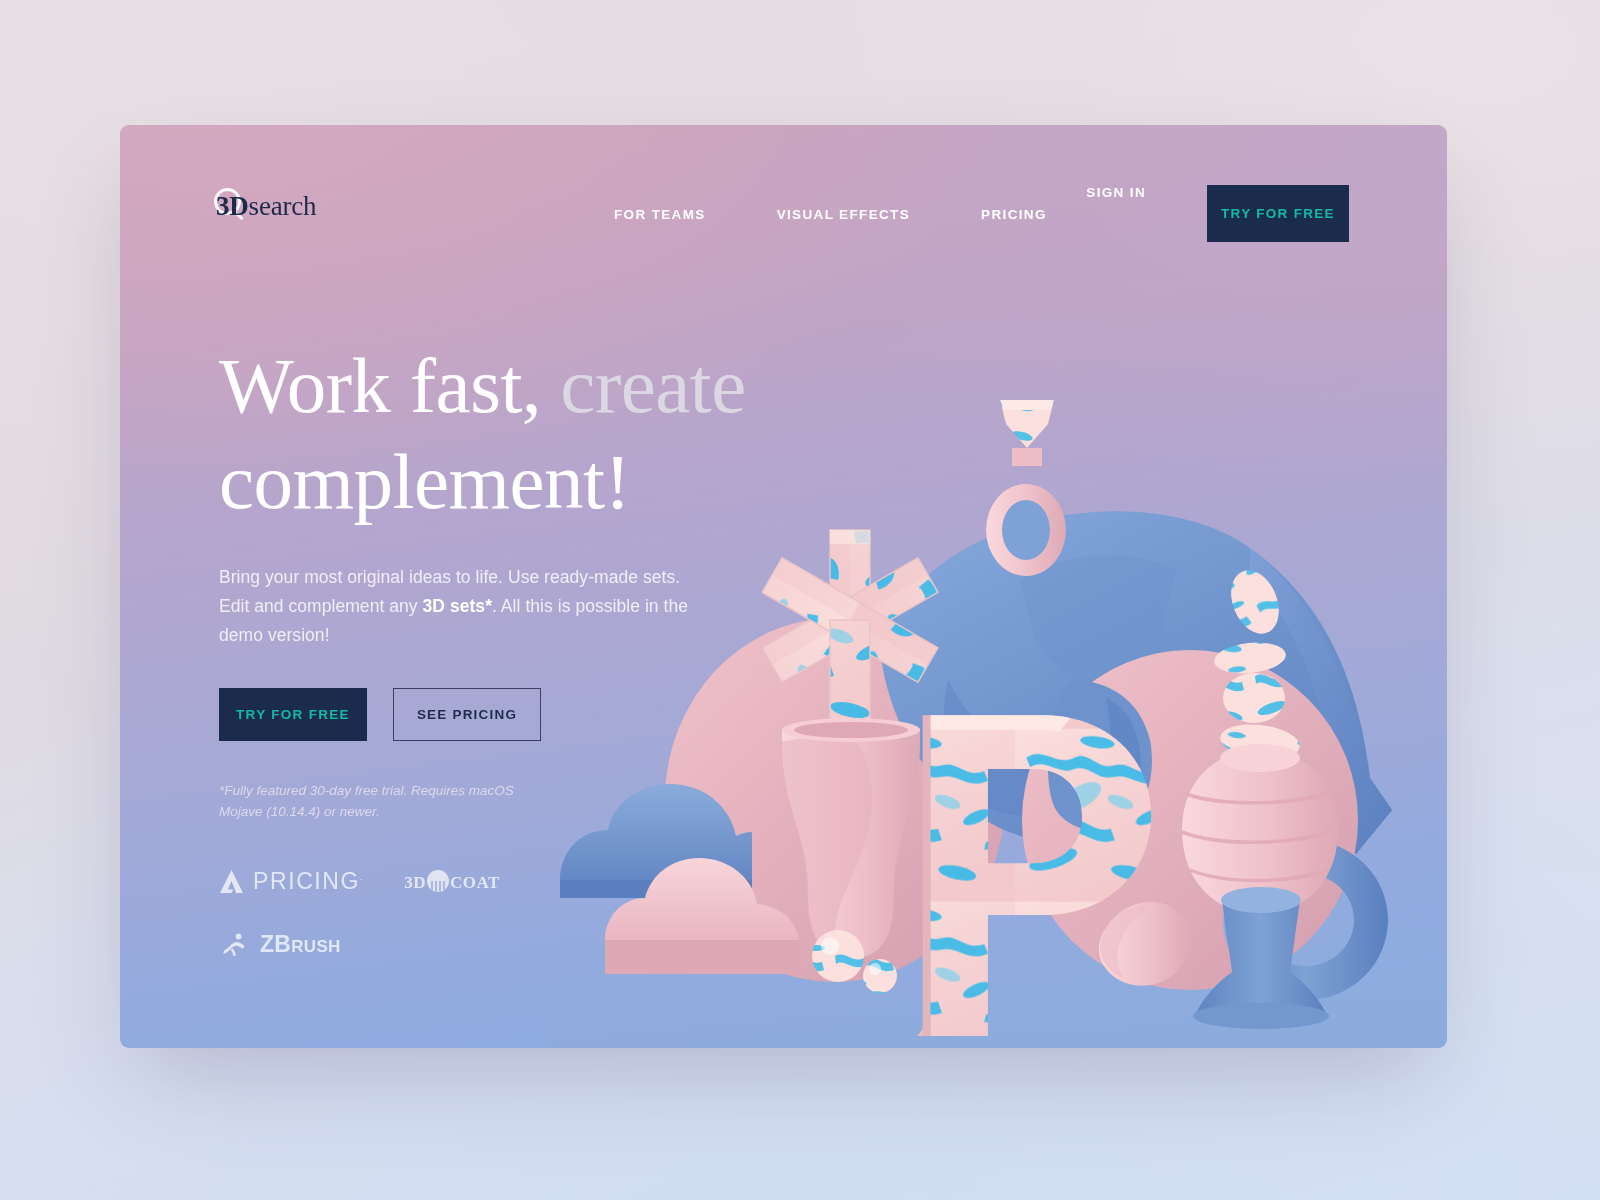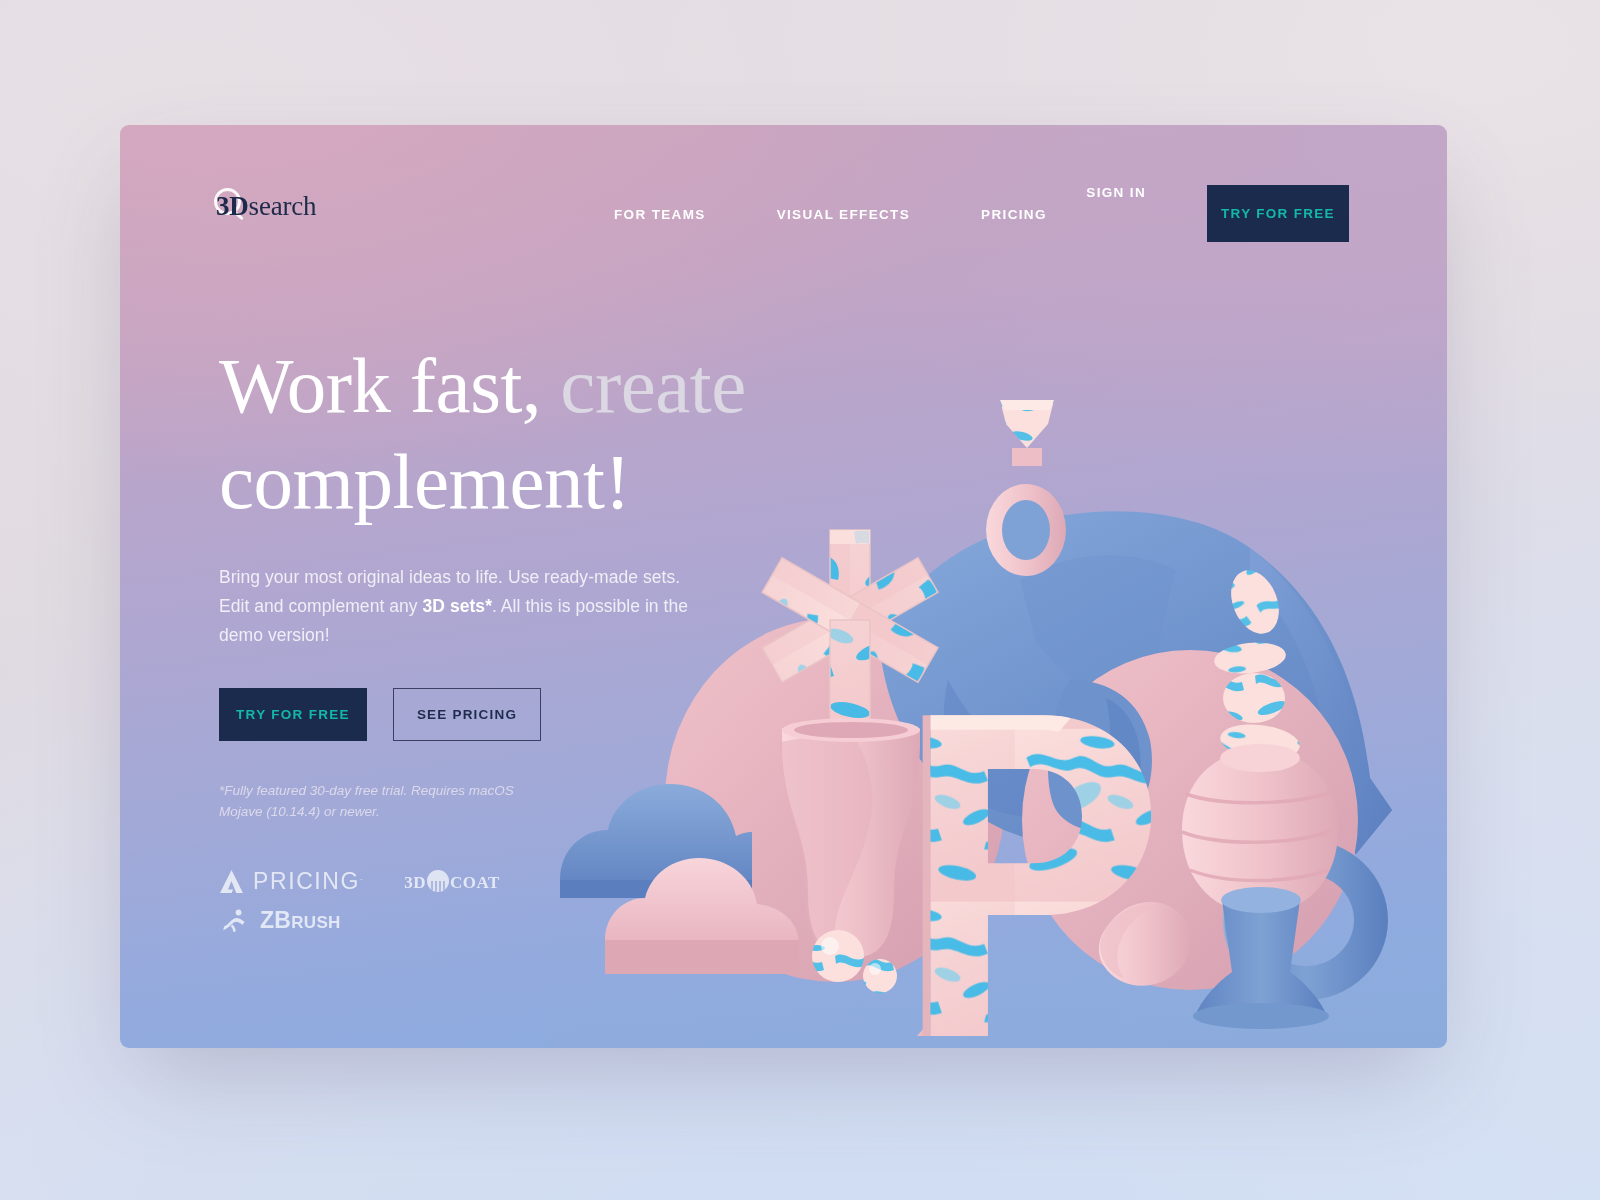--- a/index.html
+++ b/index.html
@@ -86,7 +86,7 @@
   
   .partners{ margin-top:46px; width:340px; }
   .prow{ display:flex; align-items:center; }
-  .prow + .prow{ margin-top:12px; }
+  .prow + .prow{ margin-top:36px; }
   .plogo{ display:flex; align-items:center; opacity:.72; }
   .autodesk{ margin-right:40px; }
   .ad-mark{ width:25px; height:25px; margin-right:9px; }

